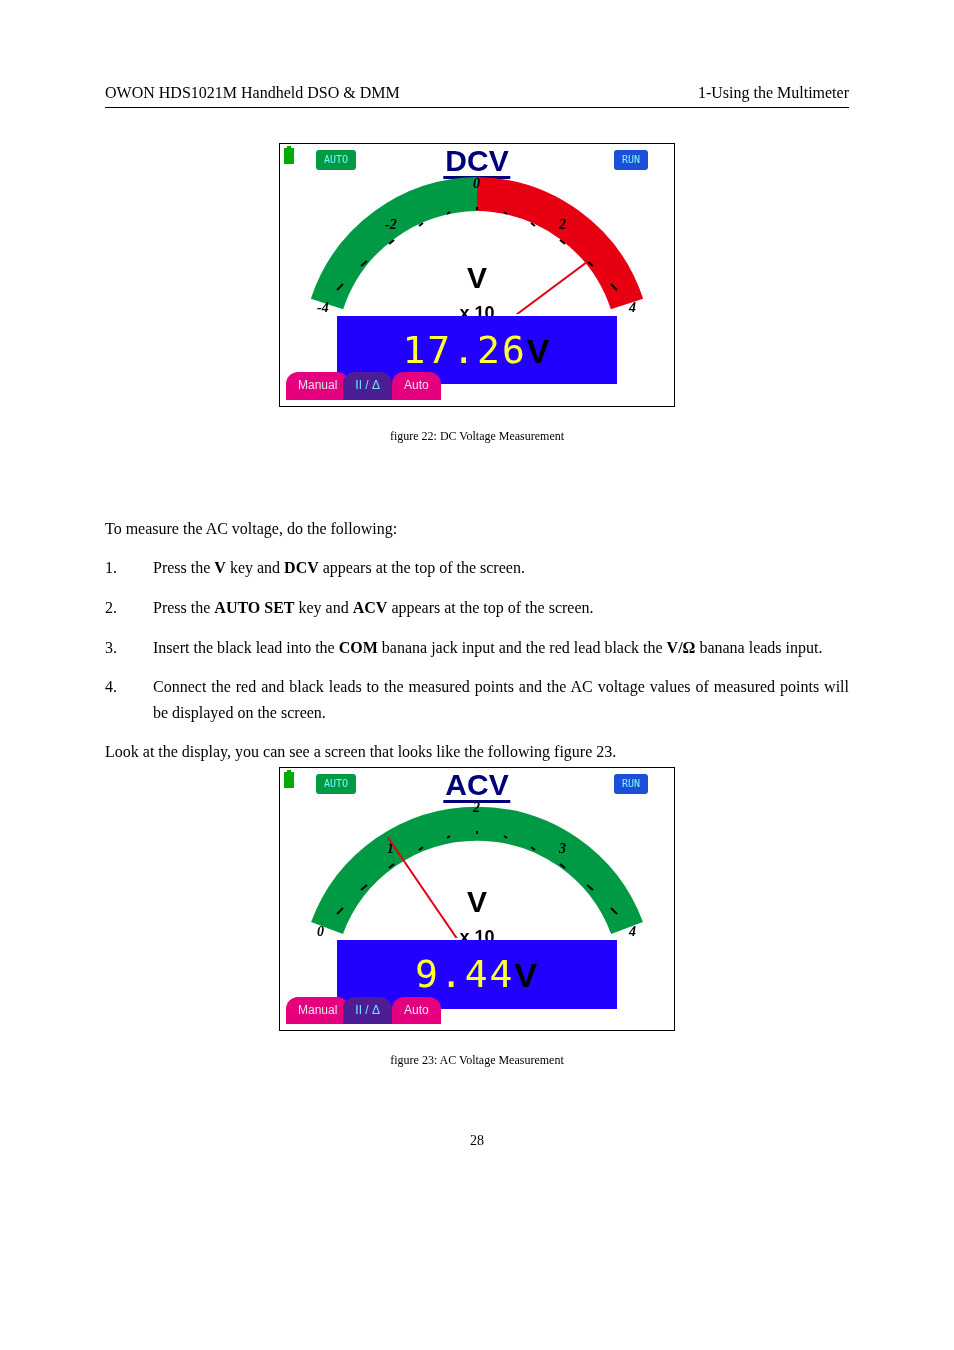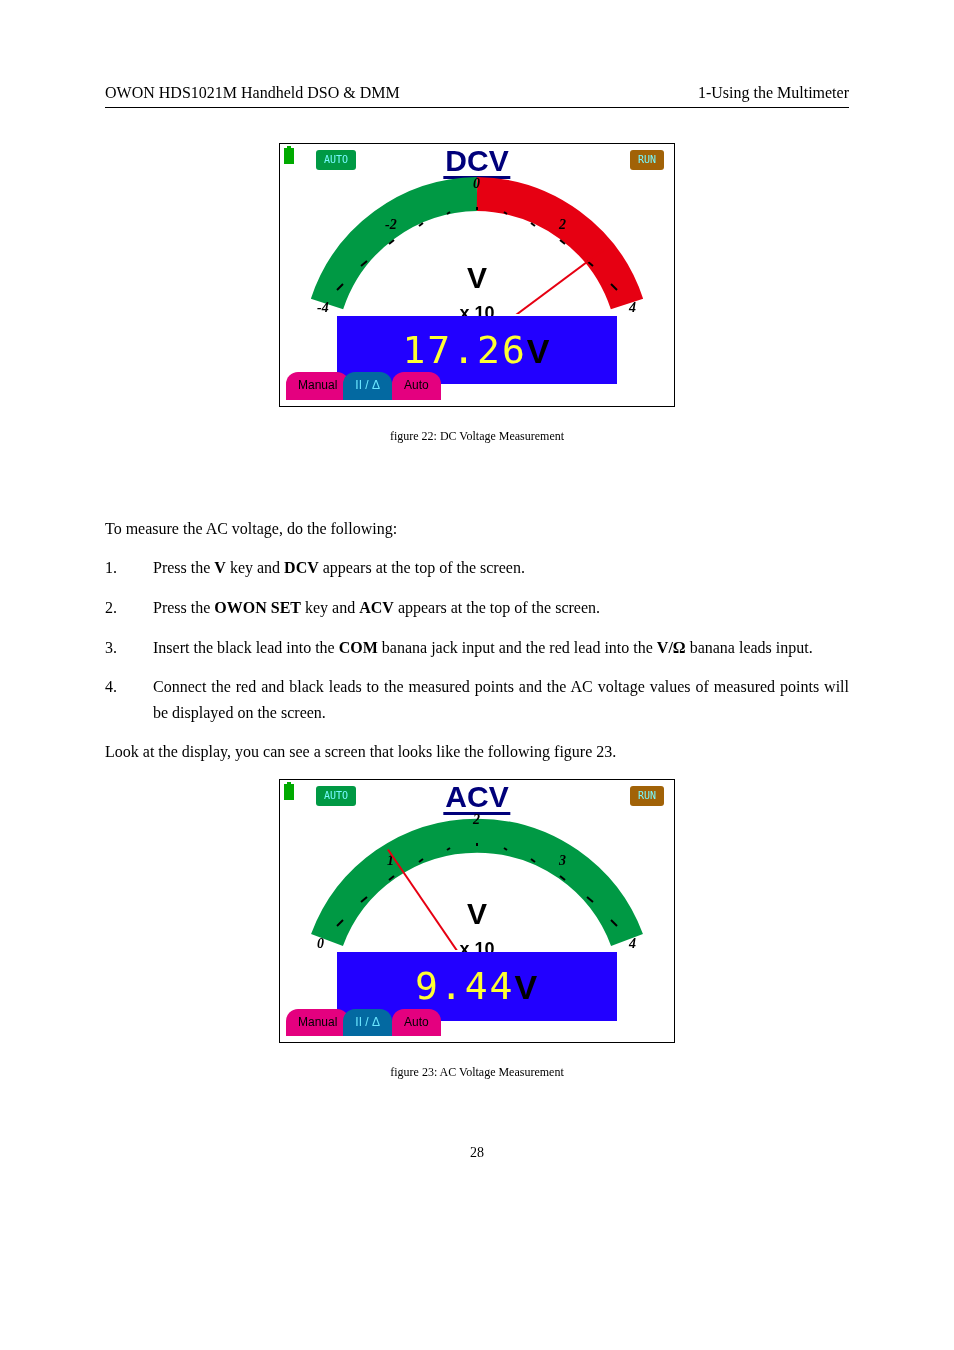--- a/index.html
+++ b/index.html
@@ -93,8 +93,8 @@
     background: #009944;
   }
   .sim .tag.run {
-    right: 10px; top: 6px;
-    background: #a16207;
+    right: 26px; top: 6px;
+    background: #1d4ed8;
   }
   .sim .mode-title {
     position: absolute;

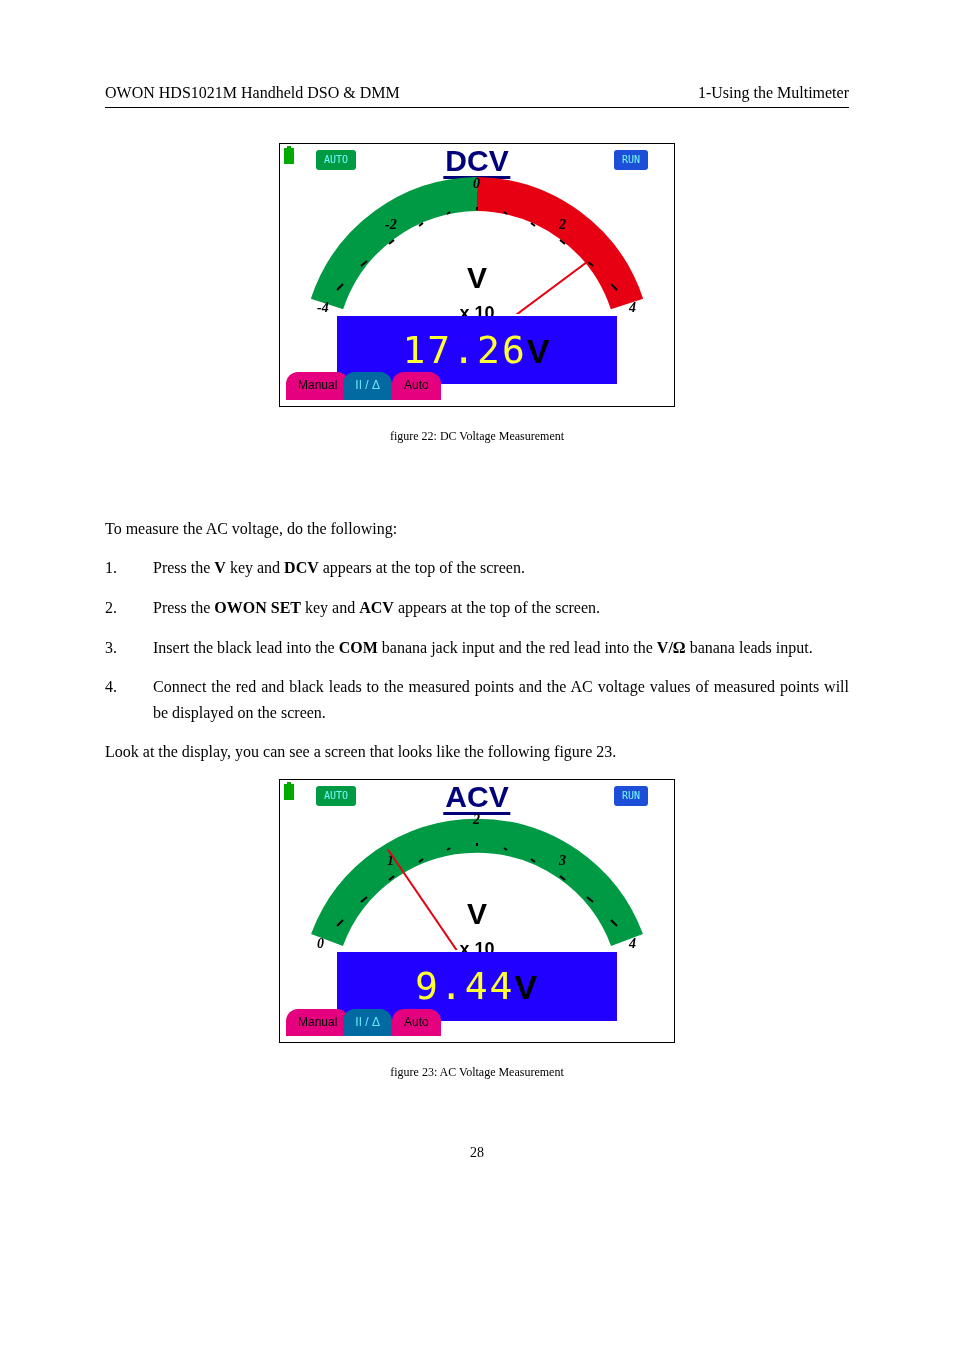--- a/index.html
+++ b/index.html
@@ -168,7 +168,7 @@
   }
   .sim .tab.active {
     background: #e4007f;
-    color: #000000;
+    color: #e5e5e5;
   }
   .sim .tab.inactive {
     background: #0369a1;

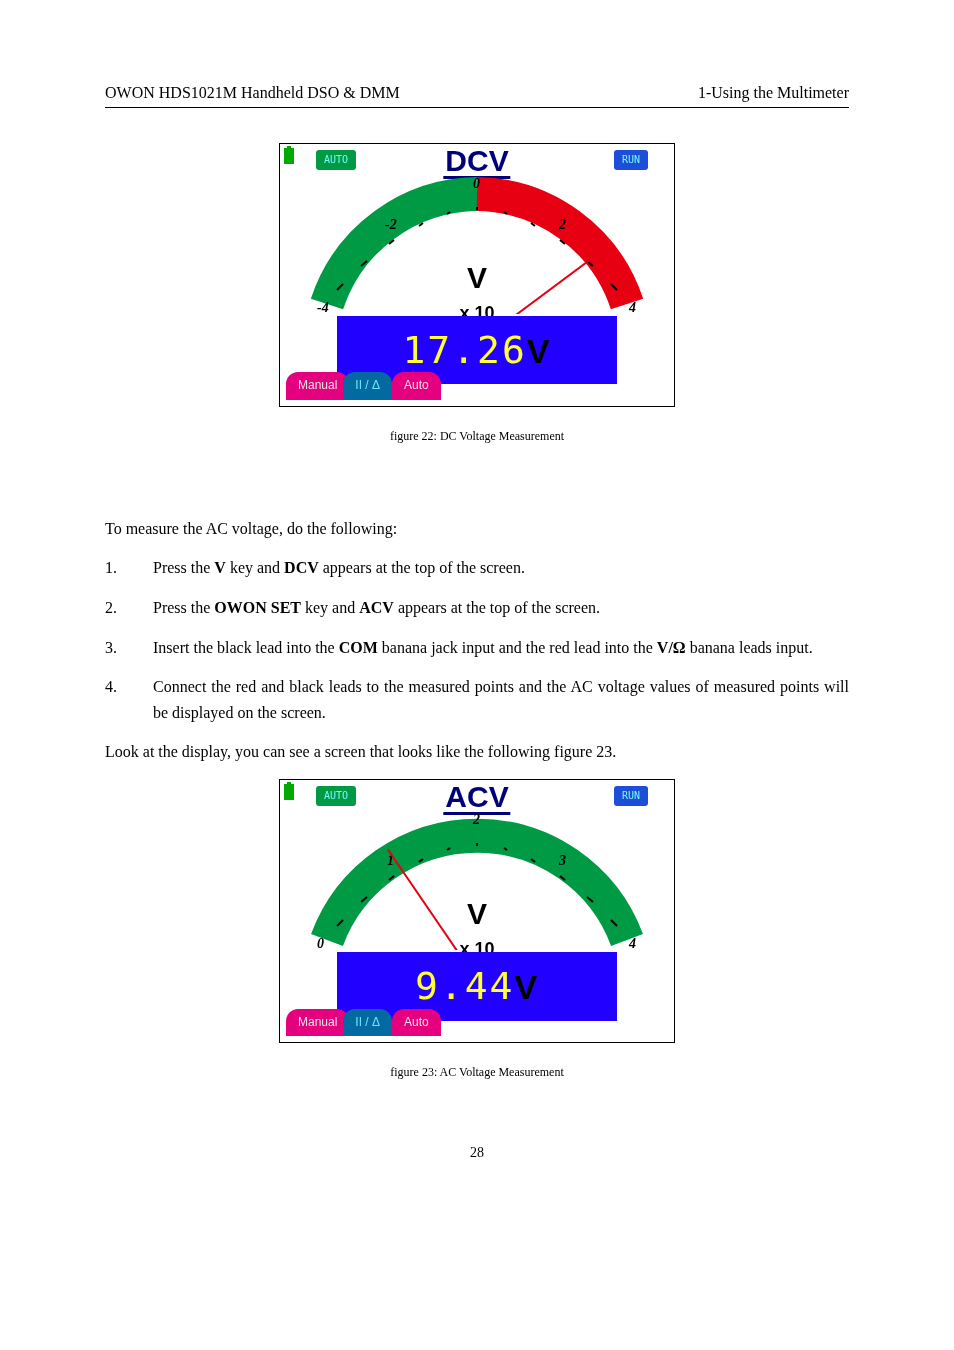--- a/index.html
+++ b/index.html
@@ -171,7 +171,7 @@
     color: #e5e5e5;
   }
   .sim .tab.inactive {
-    background: #0369a1;
+    background: #4c1d95;
     color: #6be6ff;
     margin-left: -6px;
   }

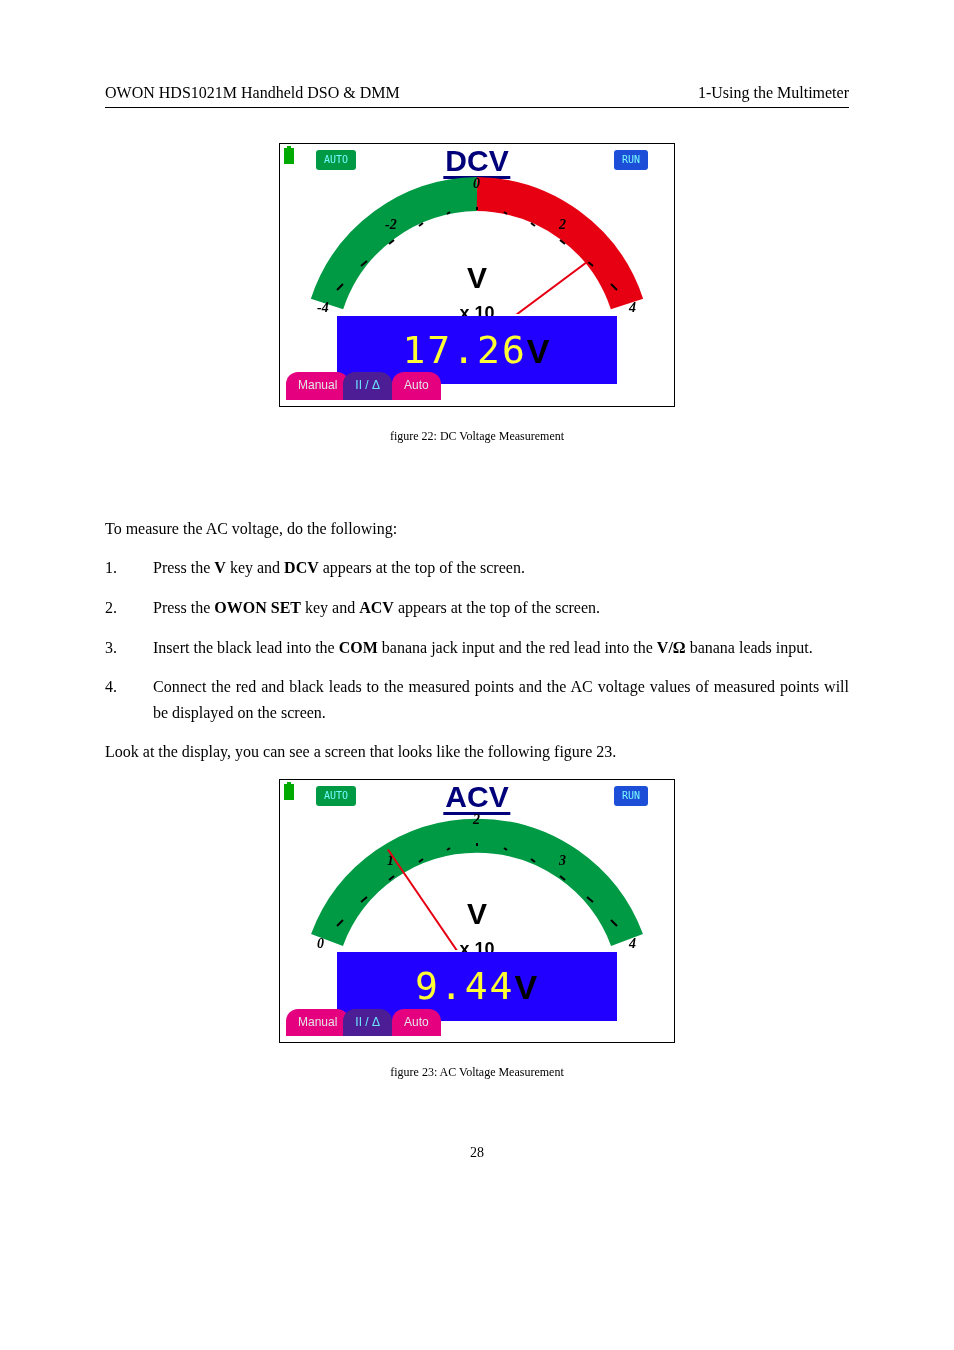--- a/index.html
+++ b/index.html
@@ -36,7 +36,7 @@
     font-size: 12px;
   }
   .body-text {
-    margin: 14px 0;
+    margin: 2px 0;
     text-align: left;
   }
   ol.steps {

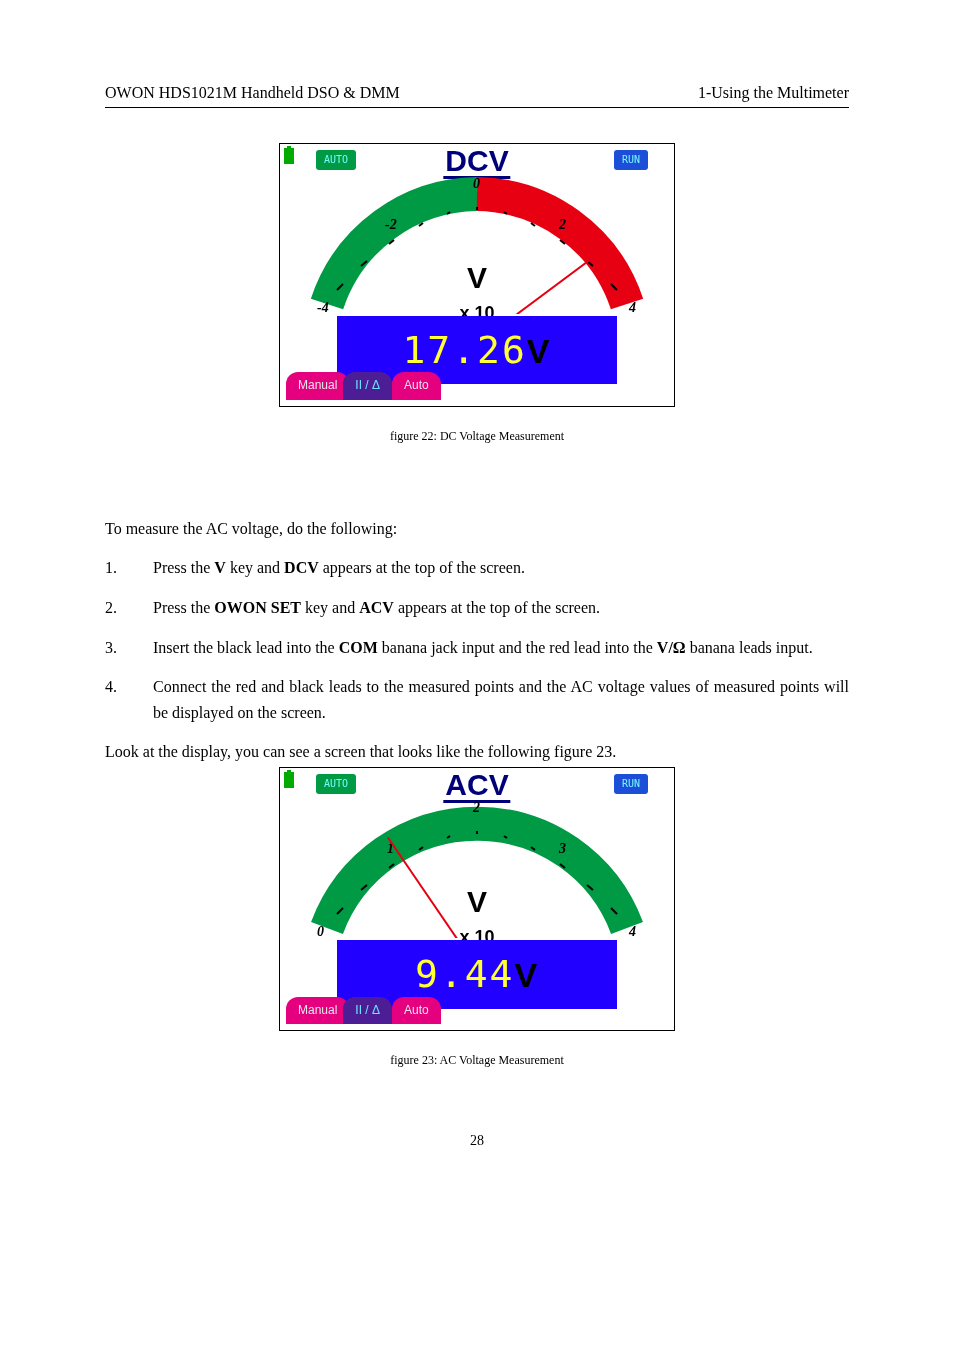--- a/index.html
+++ b/index.html
@@ -254,7 +254,7 @@
     <li>
       <span class="num">2.</span>
       <span class="txt">
-        <span>Press the </span><b>OWON SET</b><span> key and </span><b>ACV</b><span> appears at the top of the screen.</span>
+        <span>Press the </span><b>AUTO SET</b><span> key and </span><b>ACV</b><span> appears at the top of the screen.</span>
       </span>
     </li>
     <li>

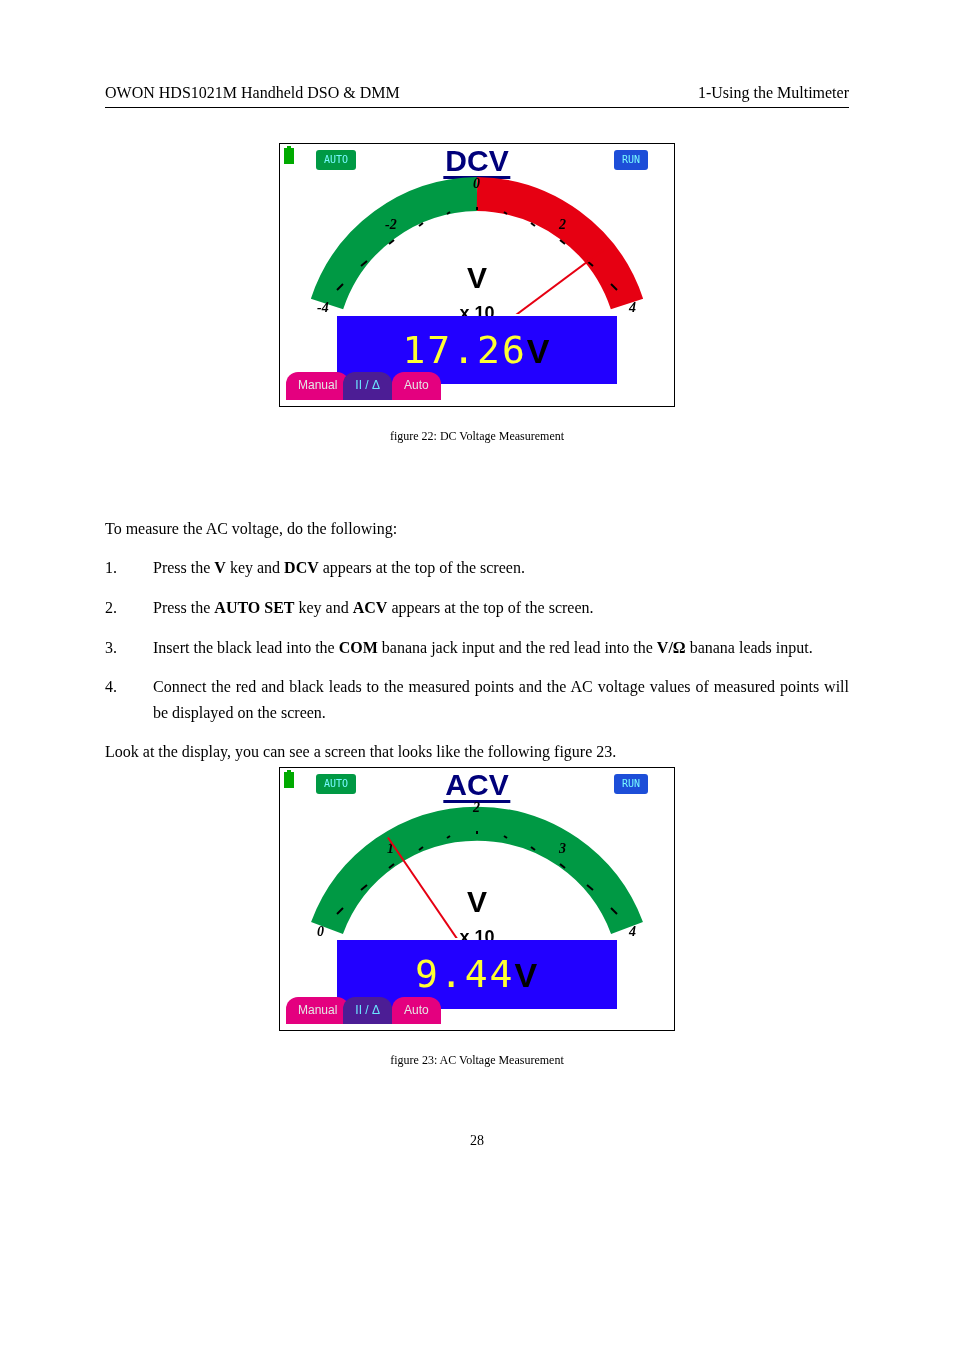--- a/index.html
+++ b/index.html
@@ -260,7 +260,7 @@
     <li>
       <span class="num">3.</span>
       <span class="txt">
-        <span>Insert the black lead into the </span><b>COM</b><span> banana jack input and the red lead into the </span><b>V/Ω</b><span>  banana leads input.</span>
+        <span>Insert the black lead into the </span><b>COM</b><span> banana jack input and the red lead black the </span><b>V/Ω</b><span>  banana leads input.</span>
       </span>
     </li>
     <li>

